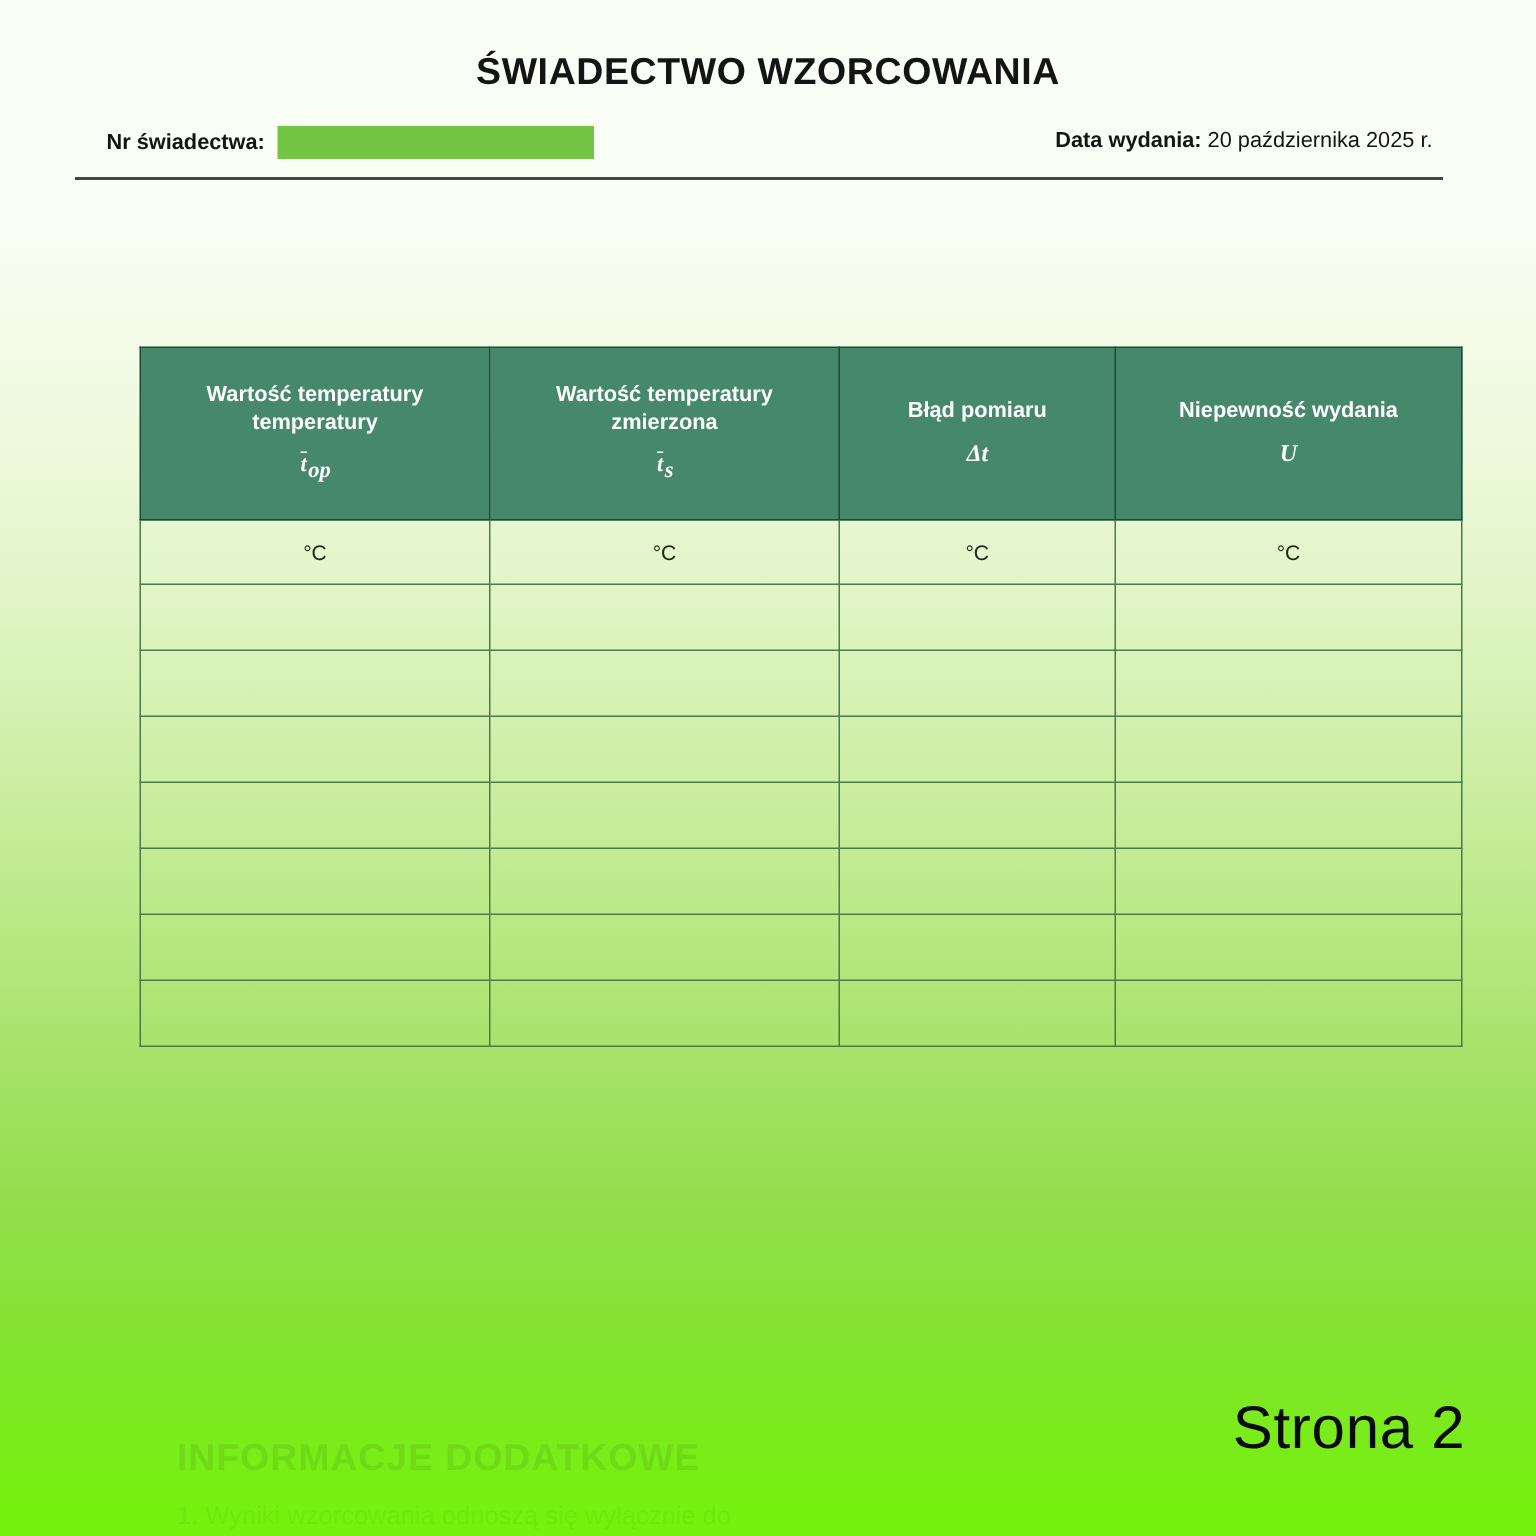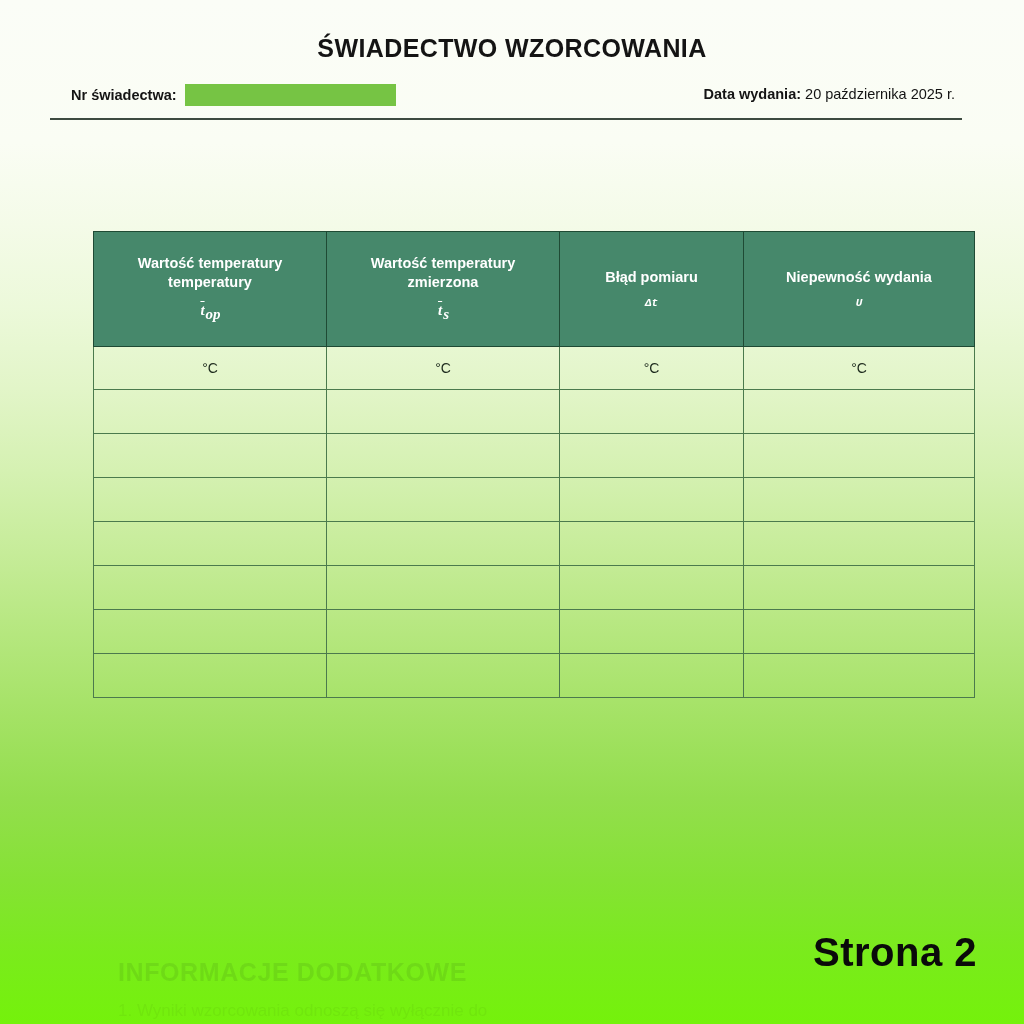--- a/index.html
+++ b/index.html
@@ -158,10 +158,10 @@
   .sym-plain {
     display: block;
     margin-top: 9px;
-    font-family: Liberation Mono, monospace;
+    font-family: Liberation Serif, serif;
     font-style: italic;
     font-weight: bold;
-    font-size: 11px;
+    font-size: 16px;
   }
 
   .results-table td {

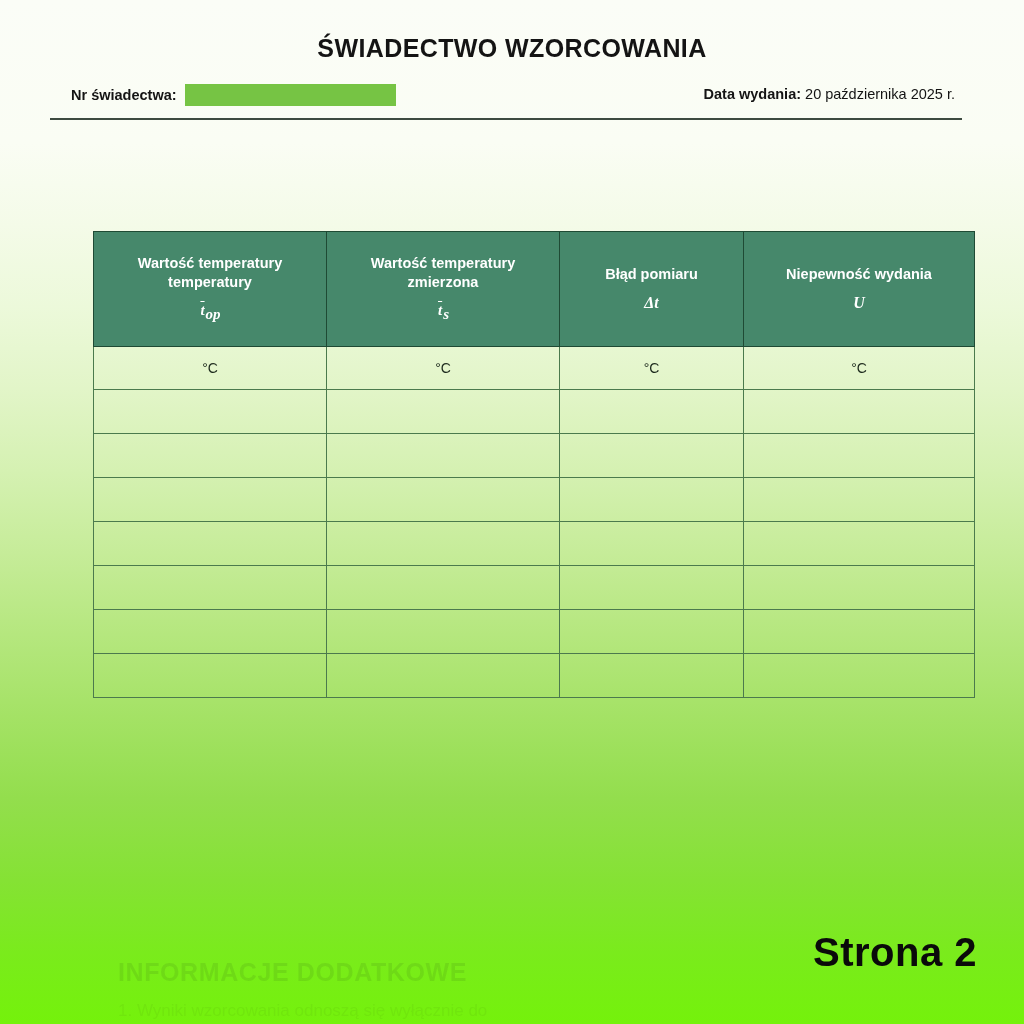--- a/index.html
+++ b/index.html
@@ -183,7 +183,7 @@
     right: 47px;
     top: 930px;
     font-size: 40px;
-    font-weight: bold;
+    font-weight: normal;
     color: #0a0a0a;
     letter-spacing: 0.5px;
   }

